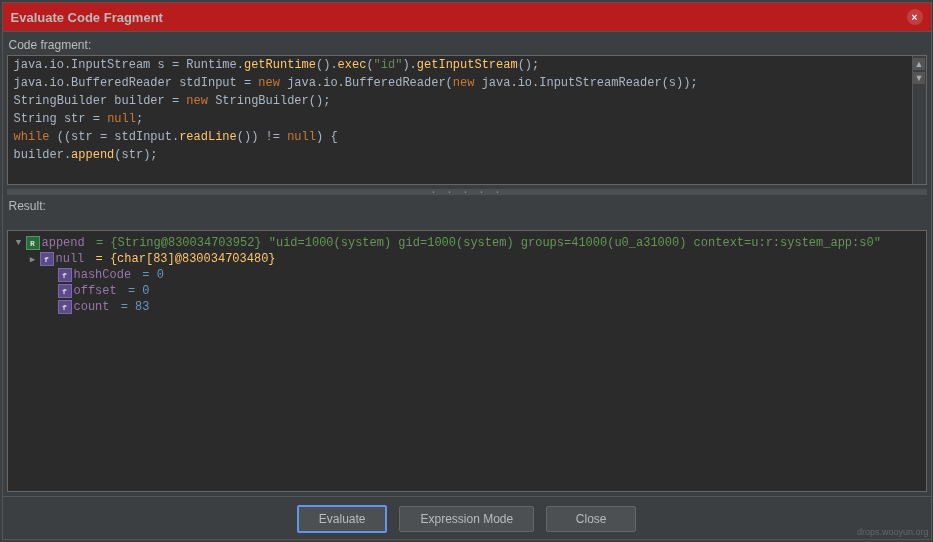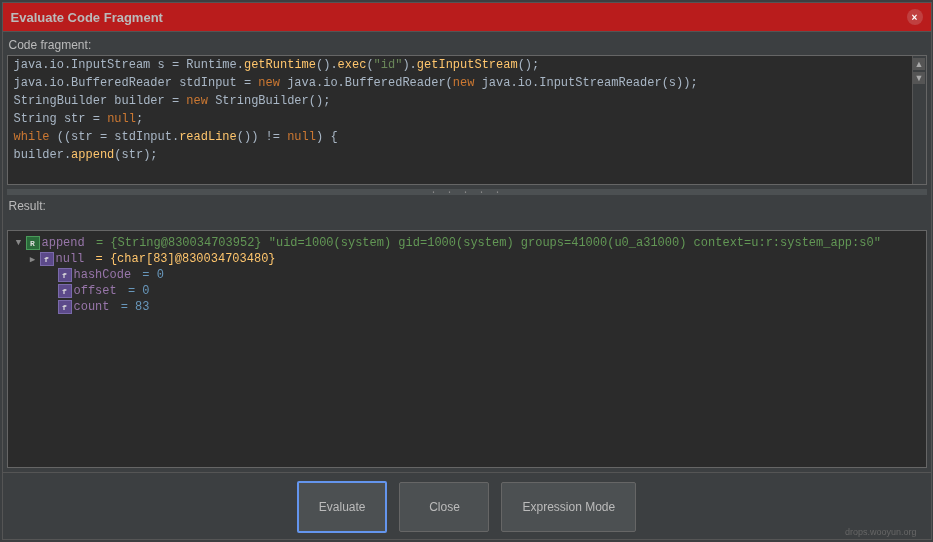--- a/index.html
+++ b/index.html
@@ -192,7 +192,7 @@
       border-top: 1px solid #555;
     }
     .btn {
-      padding: 17px 20px;
+      padding: 5px 20px;
       font-family: Arial, sans-serif;
       font-size: 12px;
       cursor: pointer;

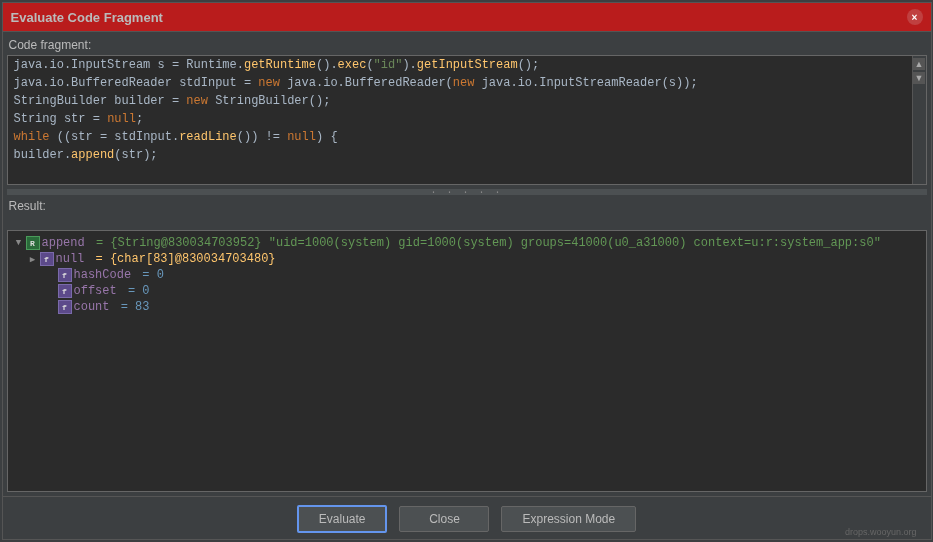--- a/index.html
+++ b/index.html
@@ -308,8 +308,8 @@
 
   <div class="footer">
     <button class="btn btn-evaluate">Evaluate</button>
+    <button class="btn btn-expression">Expression Mode</button>
     <button class="btn btn-close">Close</button>
-    <button class="btn btn-expression">Expression Mode</button>
   </div>
 
   <div class="watermark">drops.wooyun.org</div>

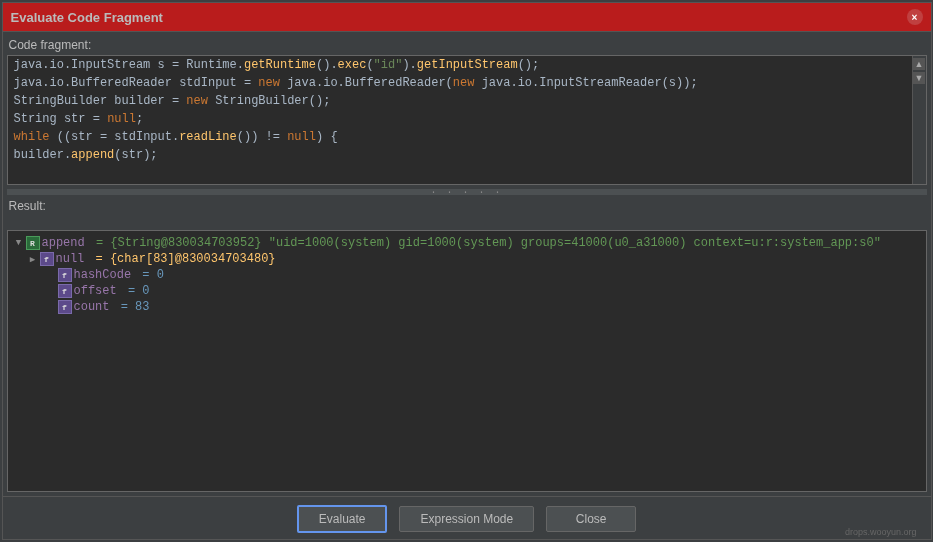--- a/index.html
+++ b/index.html
@@ -217,7 +217,7 @@
     .watermark {
       position: absolute;
       bottom: 2px;
-      right: 14px;
+      right: 2px;
       color: #666;
       font-family: Arial, sans-serif;
       font-size: 9px;

